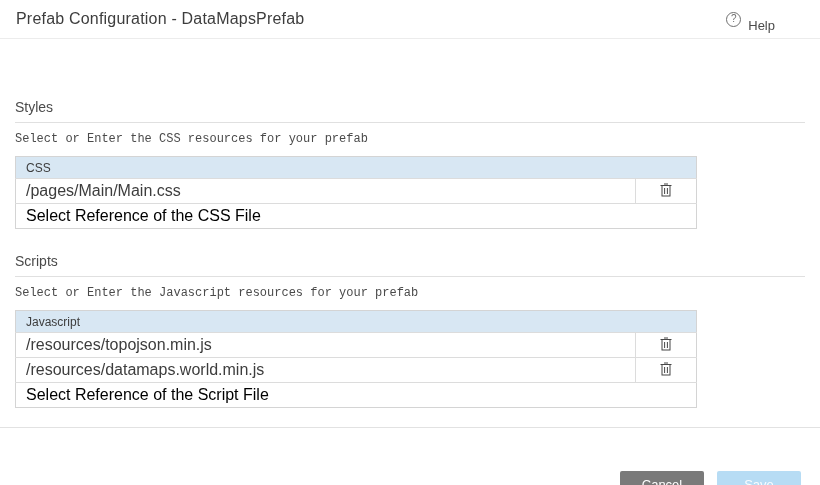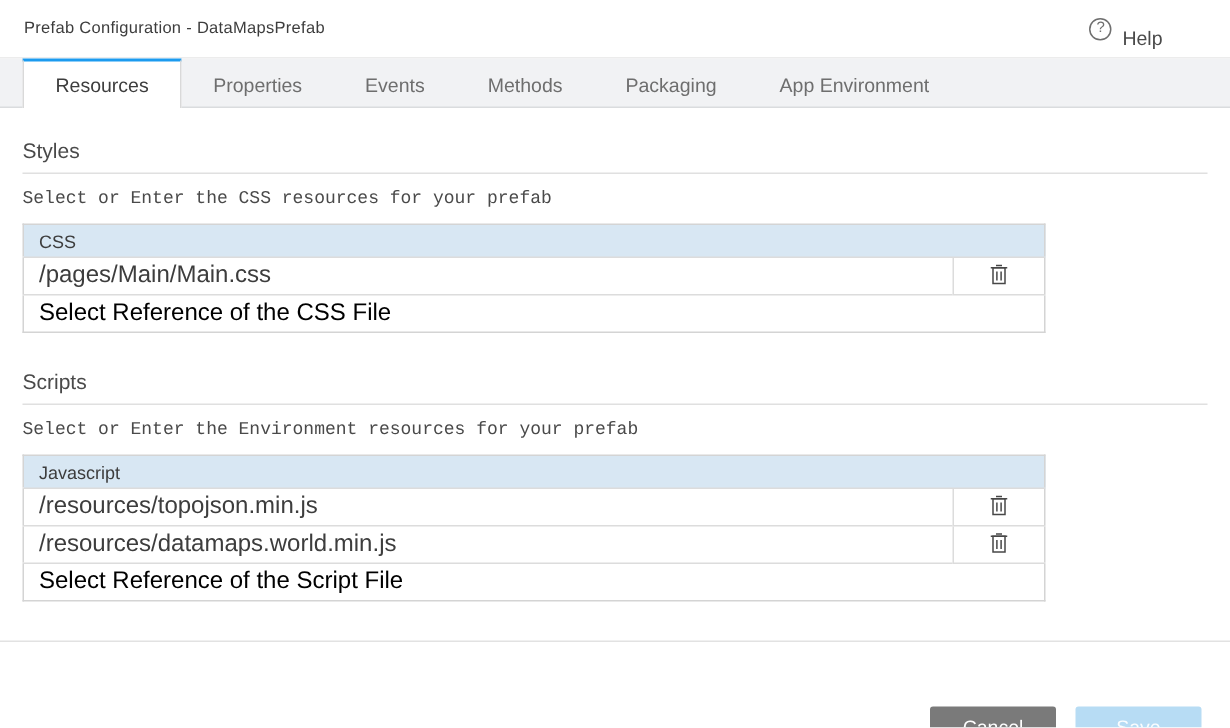--- a/index.html
+++ b/index.html
@@ -24,7 +24,7 @@
     background:#fff;
     border-bottom:1px solid #ececec;
   }
-  .page-title { font-size:11px; font-weight:400; color:#3d3d3d; letter-spacing:.2px; }
+  .page-title { font-size:16px; font-weight:400; color:#3d3d3d; letter-spacing:.2px; }
   .help { display:flex; align-items:center; gap:7px; cursor:pointer; }
   .help-icon {
     width:15px; height:15px; border:1px solid #6f6f6f; border-radius:50%;

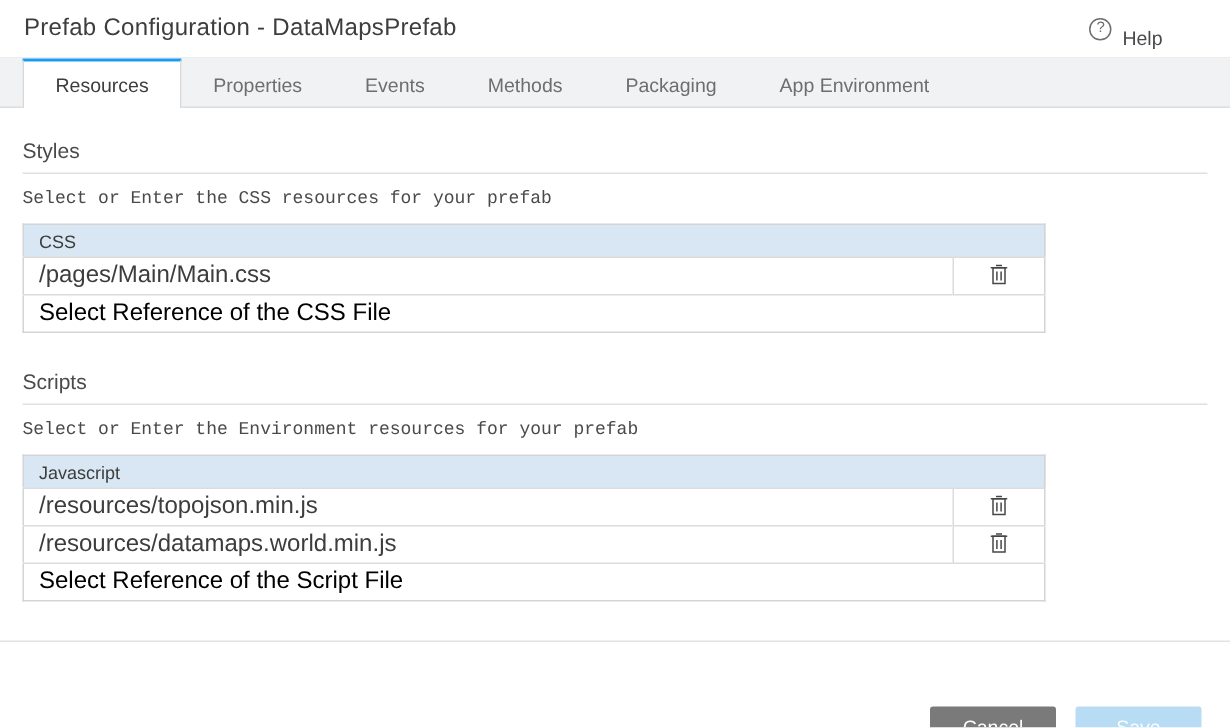--- a/index.html
+++ b/index.html
@@ -135,14 +135,6 @@
     </div>
   </div>
 
-  <div class="tabs">
-    <div class="tab active">Resources</div>
-    <div class="tab">Properties</div>
-    <div class="tab">Events</div>
-    <div class="tab">Methods</div>
-    <div class="tab">Packaging</div>
-    <div class="tab">App Environment</div>
-  </div>
 
   <div class="content">
 

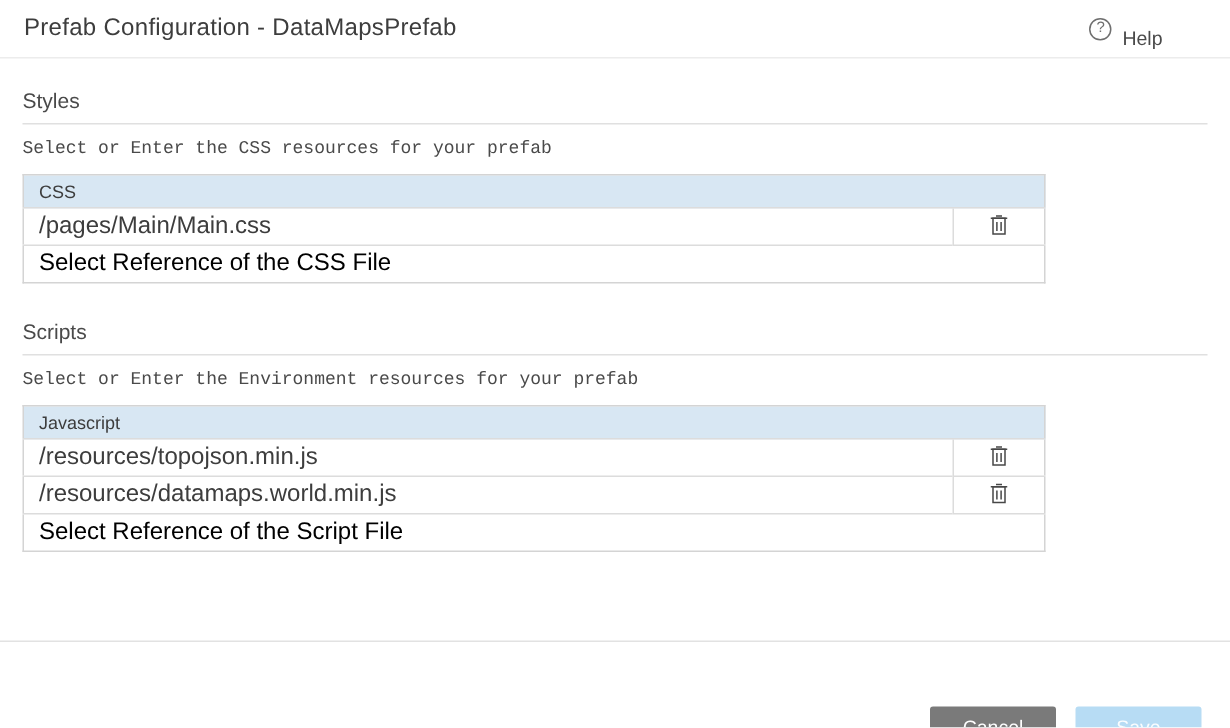--- a/index.html
+++ b/index.html
@@ -58,7 +58,7 @@
   }
 
   
-  .content { padding:20px 15px 0 15px; }
+  .content { padding:20px 15px 0 15px;margin-top:40px; }
   .section { margin-bottom:24px; }
   .section-title {
     font-size:14px; font-weight:400; color:#4a4a4a;

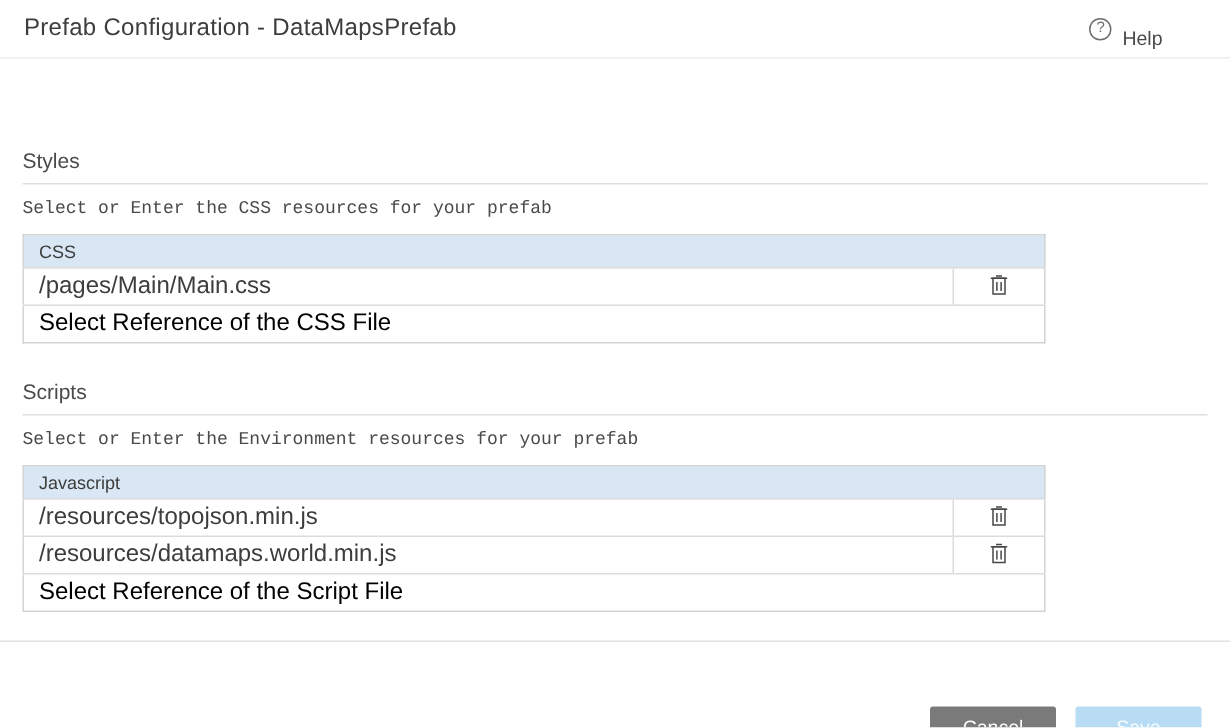--- a/index.html
+++ b/index.html
@@ -172,7 +172,7 @@
 
     <div class="section">
       <div class="section-title">Scripts</div>
-      <div class="section-desc">Select or Enter the Environment resources for your prefab</div>
+      <div class="section-desc">Select or Enter the Javascript resources for your prefab</div>
       <table class="res-table">
         <thead>
           <tr>

